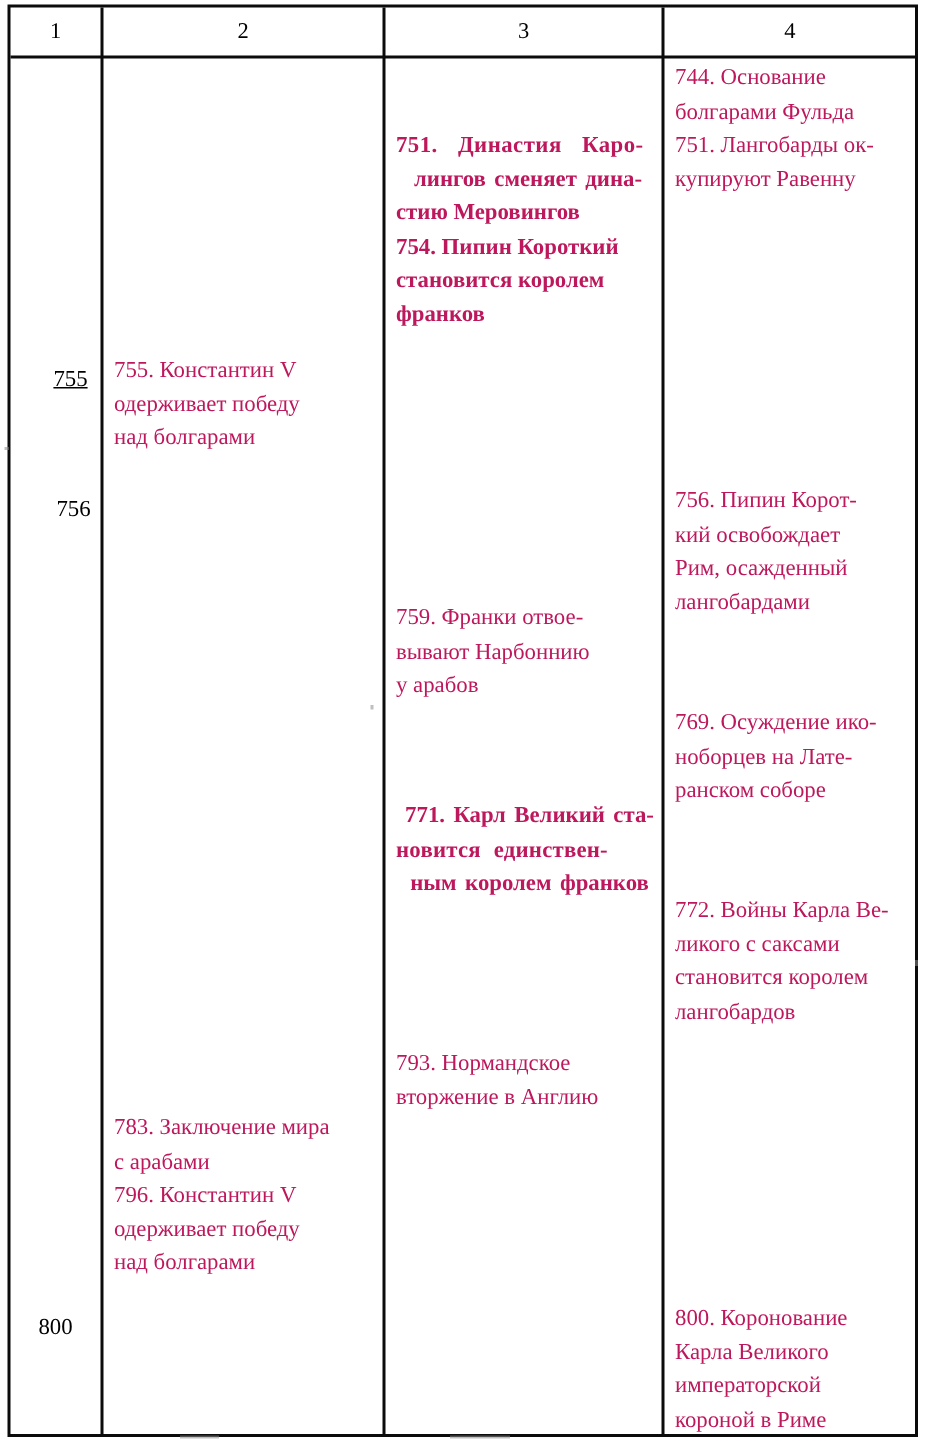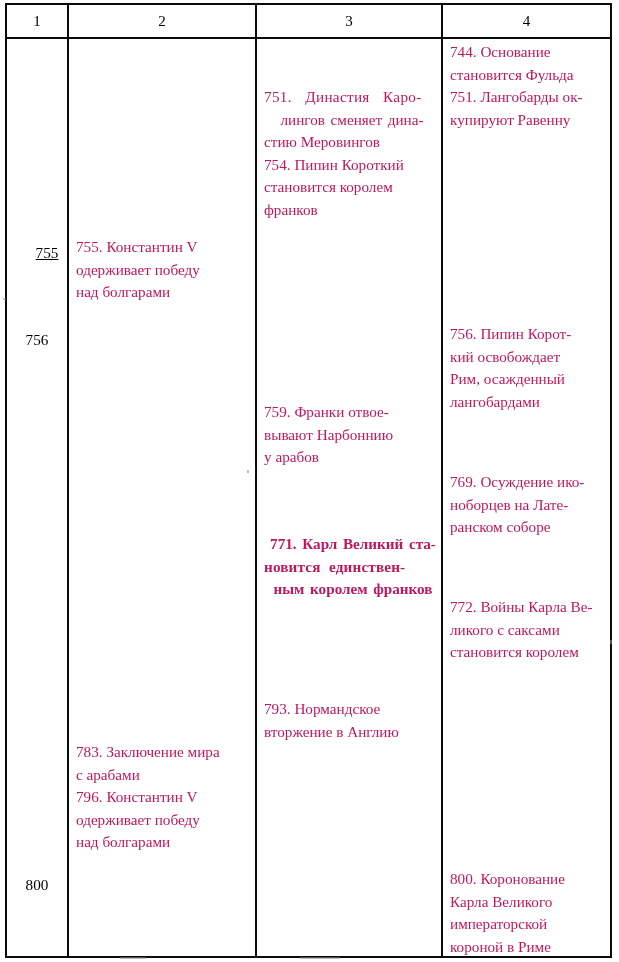--- a/index.html
+++ b/index.html
@@ -156,7 +156,7 @@
 
     <div class="cellblock" style="left:443px; top:36px; width:164px;">
       <div>744. Основание</div>
-      <div>становится Фульда</div>
+      <div>болгарами Фульда</div>
       <div>751. Лангобарды ок-</div>
       <div>купируют Равенну</div>
     </div>

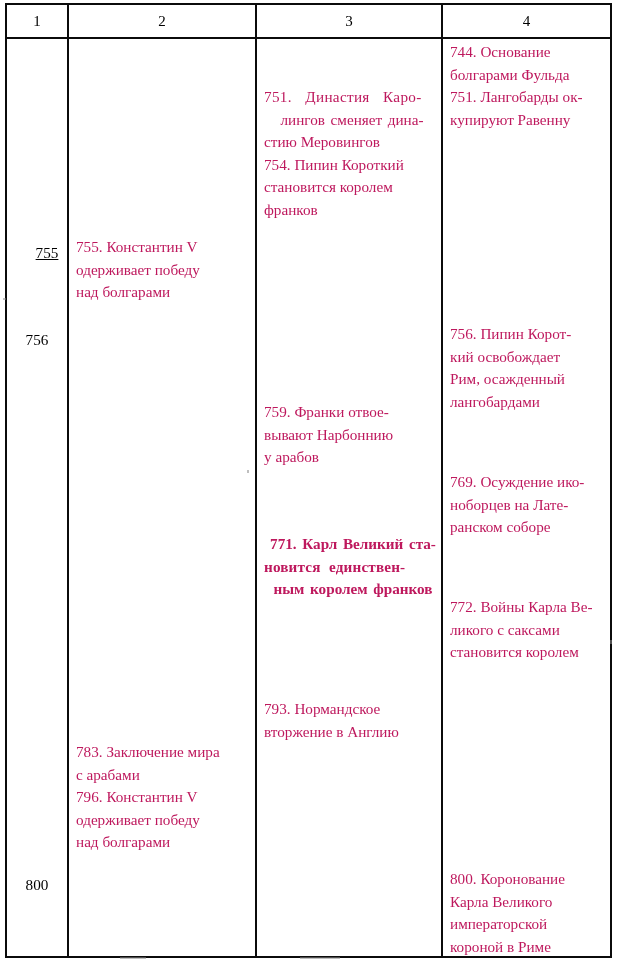--- a/index.html
+++ b/index.html
@@ -128,7 +128,7 @@
       <div>над болгарами</div>
     </div>
 
-    <div class="cellblock" style="left:257px; top:81px; width:176px;">
+    <div class="cellblock" style="left:257px; top:81px; width:176px;font-weight:bold;">
       <div class="just-wide">751. Династия Каро-</div>
       <div class="just-nar">лингов сменяет дина-</div>
       <div>стию Меровингов</div>

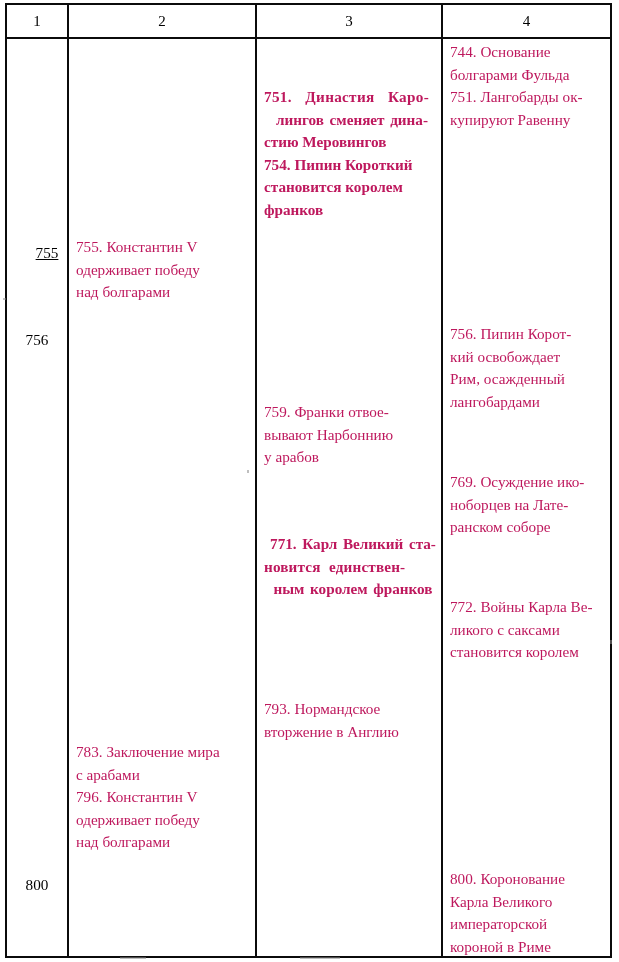--- a/index.html
+++ b/index.html
@@ -111,7 +111,7 @@
     </div>
 
     <div class="year" style="left:0px; top:237px; width:80px;text-decoration:underline;">755</div>
-    <div class="year" style="left:0px; top:324px; width:60px;">756</div>
+    <div class="year" style="left:12px; top:324px; width:60px;">756</div>
     <div class="year" style="left:0px; top:869px; width:60px;">800</div>
 
     <div class="cellblock" style="left:69px; top:231px; width:178px;">

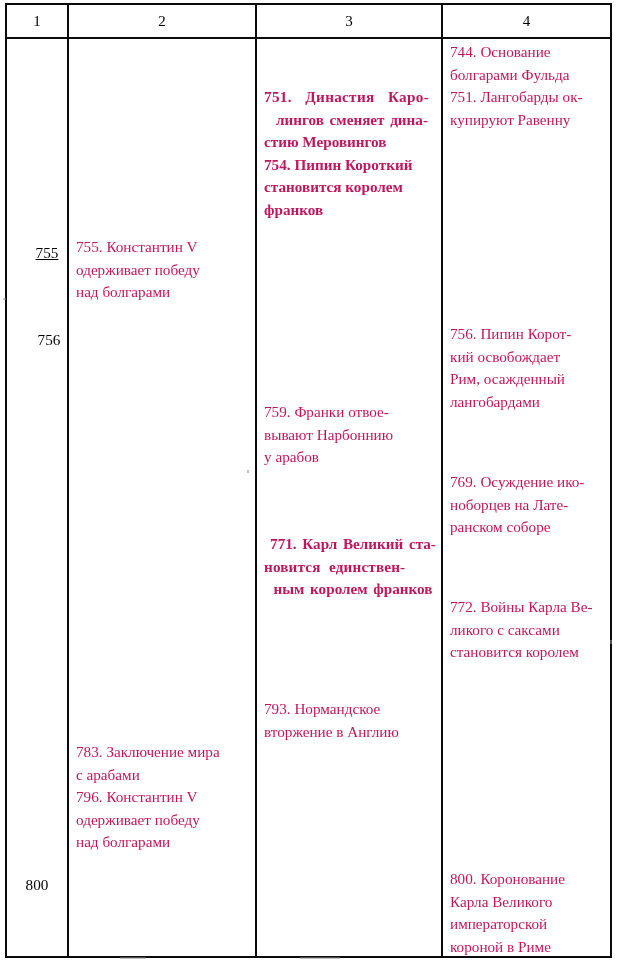--- a/index.html
+++ b/index.html
@@ -178,6 +178,7 @@
       <div>772. Войны Карла Ве-</div>
       <div>ликого с саксами</div>
       <div>становится королем</div>
+      <div>лангобардов</div>
     </div>
 
     <div class="cellblock" style="left:443px; top:863px; width:164px;">

